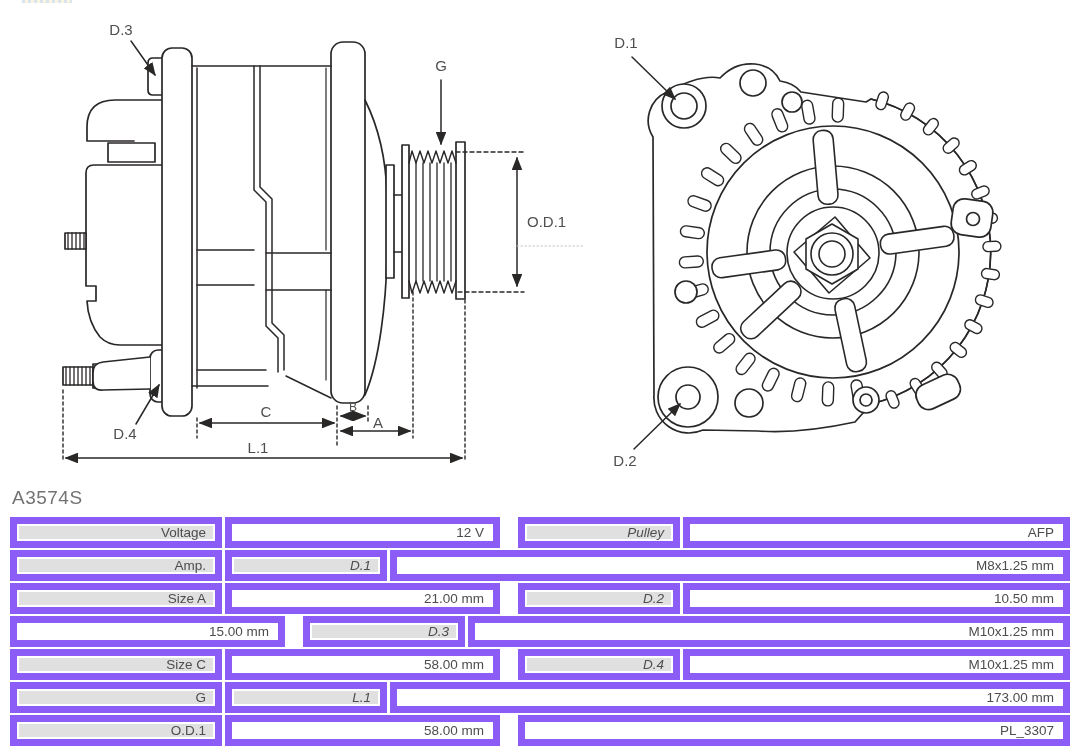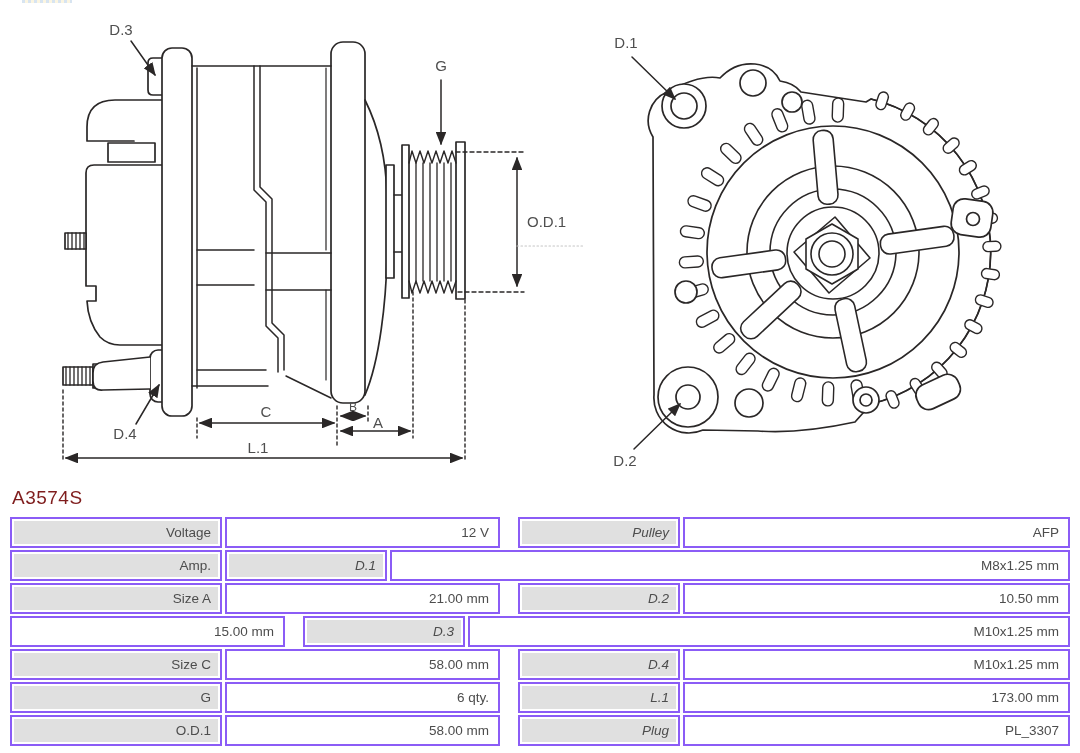--- a/index.html
+++ b/index.html
@@ -210,7 +210,7 @@
     </g>
   </svg>
 
-  <div id="part-number" style="color: #7f1d1d;">A3574S</div>
+  <div id="part-number" style="color: #737373;">A3574S</div>
 
   <div id="spec-table">
     <div class="spec-row">

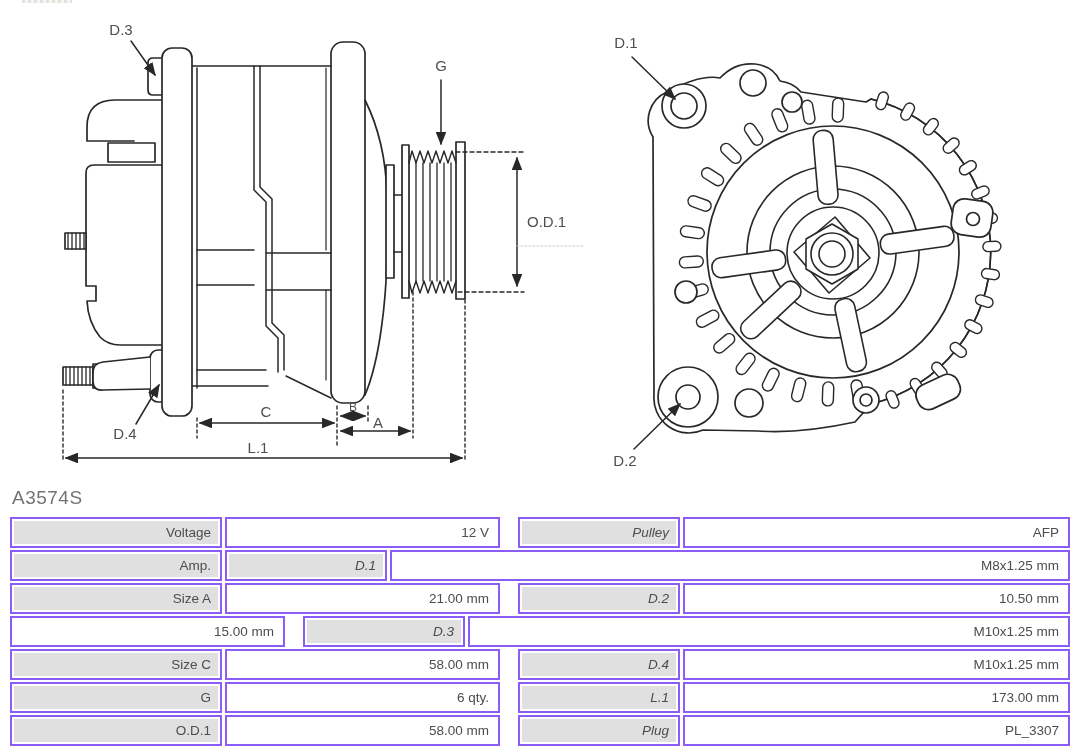--- a/index.html
+++ b/index.html
@@ -12,7 +12,7 @@
   #part-number{position:absolute;left:12px;top:487px;font-size:19px;font-weight:400;letter-spacing:.5px;}
   #spec-table{position:absolute;left:10px;top:517px;width:1060px;}
   .spec-row{display:flex;height:31px;margin-bottom:2px;}
-  .cell{box-sizing:border-box;border:2px solid #8b5cf6;display:flex;align-items:center;
+  .cell{box-sizing:border-box;border:7px solid #8b5cf6;display:flex;align-items:center;
         justify-content:flex-end;padding-right:9px;font-size:13.5px;color:#4d4d4d;background:#fff;}
   .cell.label{background:#e0e0e0;box-shadow:inset 0 0 0 2px #ffffff;}
   .c1{width:212px;margin-right:3px;}

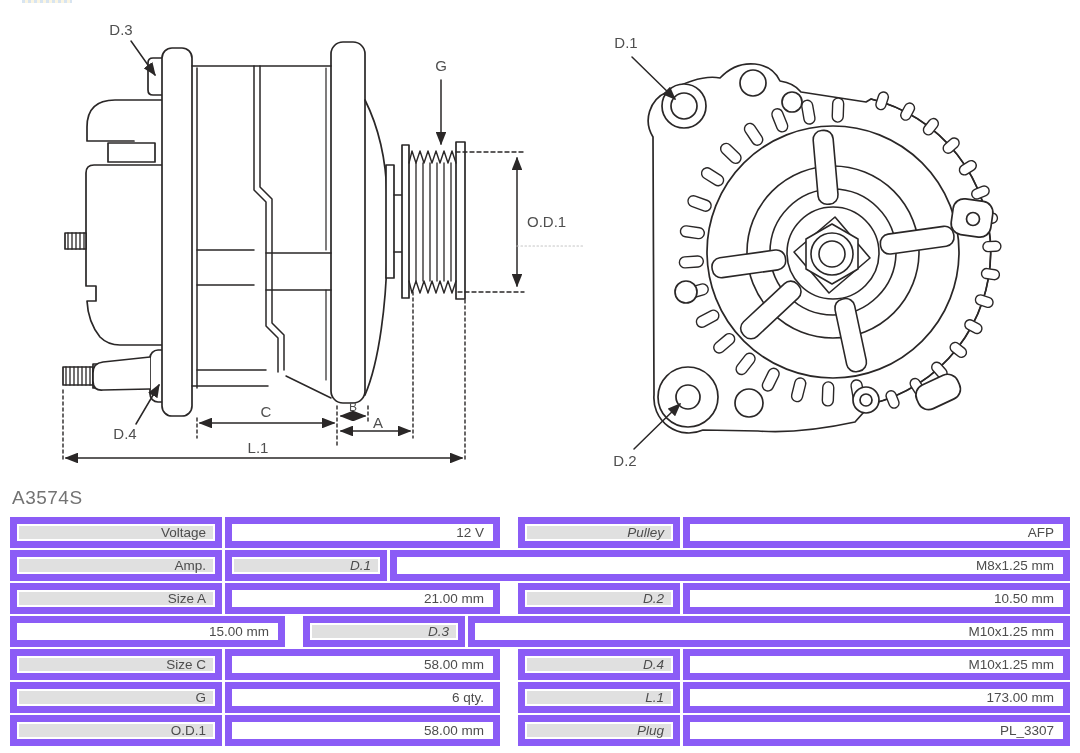--- a/index.html
+++ b/index.html
@@ -248,7 +248,6 @@
 
     <div class="spec-row">
       <div class="cell label c1">G</div>
-      <div class="cell value c2">6 qty.</div>
       <div class="cell label c3">L.1</div>
       <div class="cell value c4">173.00 mm</div>
     </div>

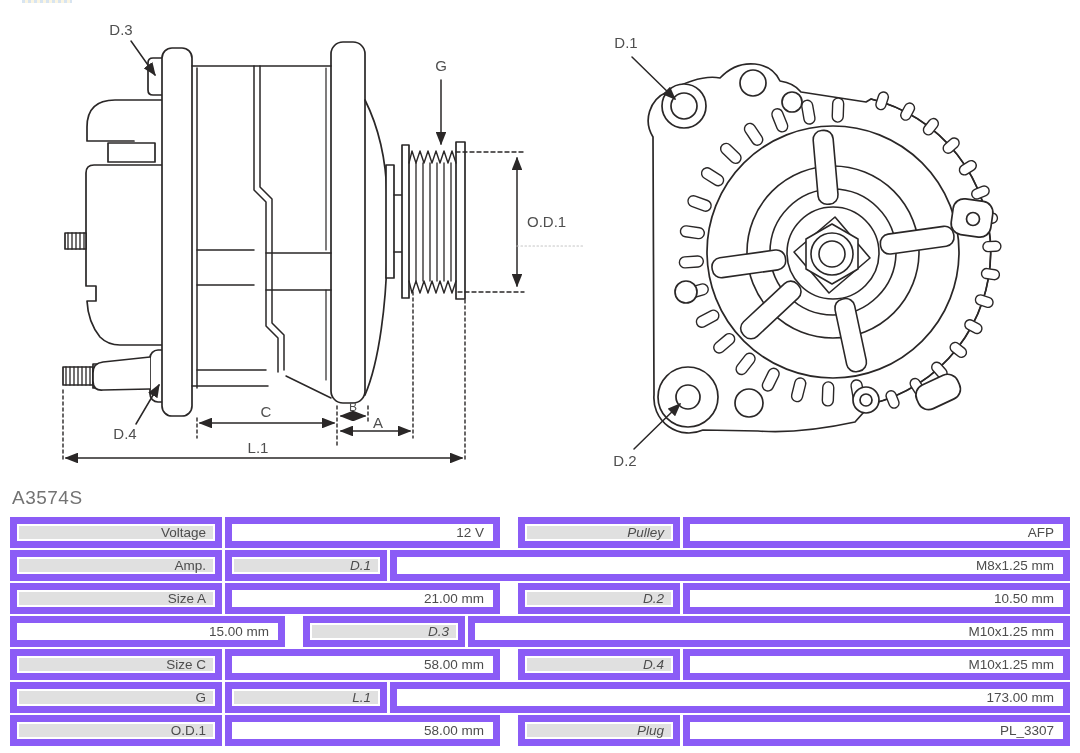--- a/index.html
+++ b/index.html
@@ -255,7 +255,6 @@
     <div class="spec-row">
       <div class="cell label c1">O.D.1</div>
       <div class="cell value c2">58.00 mm</div>
-      <div class="cell label c3">Plug</div>
       <div class="cell value c4">PL_3307</div>
     </div>
   </div>

